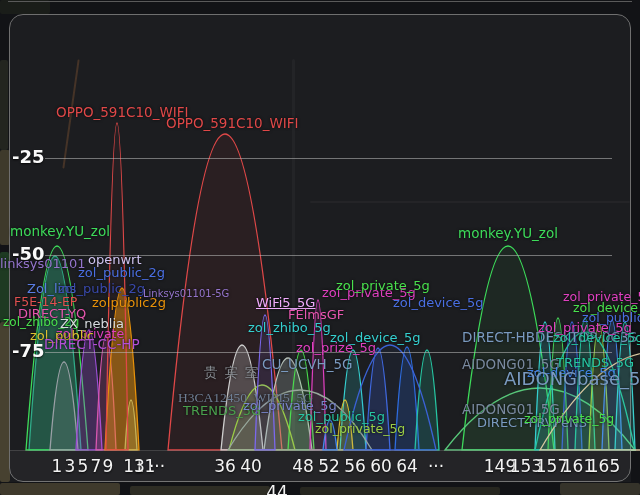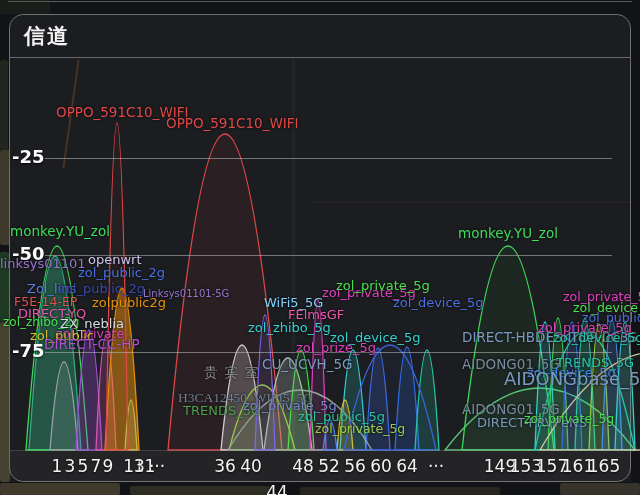--- a/index.html
+++ b/index.html
@@ -45,9 +45,6 @@
   <div class="topline"></div>
 
   <div class="card">
-    <div class="card-header">
-      <span class="card-title">信道</span>
-    </div>
 
     <div class="map-bit" style="left:60px;top:44px;width:2px;height:110px;background:rgba(190,120,60,0.25);transform:rotate(8deg);"></div>
     <div class="map-bit" style="left:282px;top:44px;width:3px;height:392px;background:rgba(255,255,255,0.03);"></div>

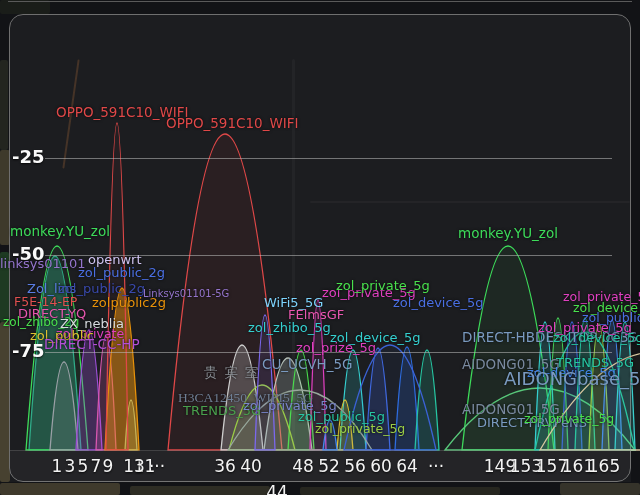--- a/index.html
+++ b/index.html
@@ -115,7 +115,7 @@
         <div class="net-label" style="left: 30px; top: 329px; color: rgb(221, 192, 48); font-size: 13px;">zol_public</div>
         <div class="net-label" style="left: 44px; top: 338px; color: rgb(180, 79, 214); font-size: 13.5px;">DIRECT-CC-HP</div>
         <div class="net-label" style="left: 143px; top: 287px; color: rgb(149, 117, 205); font-size: 10px;">Linksys01101-5G</div>
-        <div class="net-label" style="left: 264px; top: 296px; color: #7dd3fc; font-size: 13px;">WiFi5_5G</div>
+        <div class="net-label" style="left: 256px; top: 296px; color: #f0abfc; font-size: 13px; text-decoration: underline;">WiFi5_5G</div>
         <div class="net-label" style="left: 288px; top: 308px; color: rgb(233, 87, 176); font-size: 13px;">FElmsGF</div>
         <div class="net-label" style="left: 322px; top: 286px; color: rgb(224, 64, 192); font-size: 13px;">zol_private_5g</div>
         <div class="net-label" style="left: 336px; top: 279px; color: rgb(73, 224, 77); font-size: 13px;">zol_private_5g</div>

